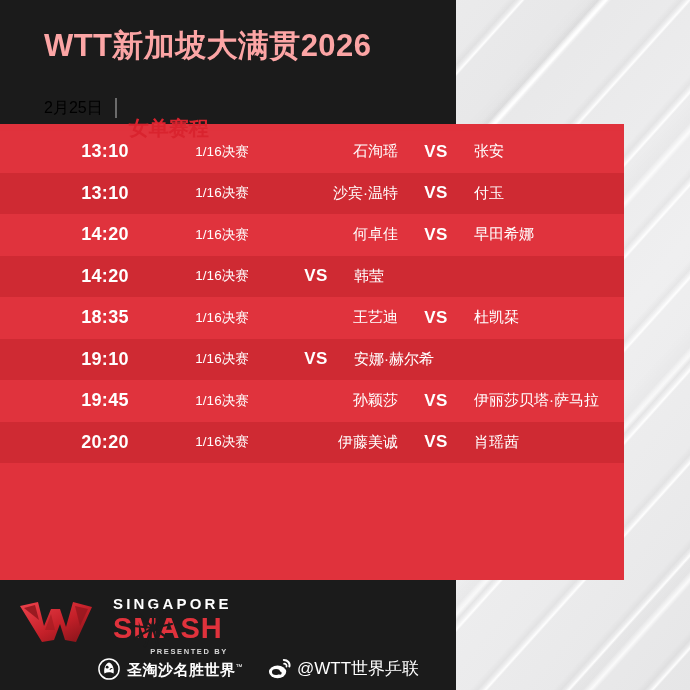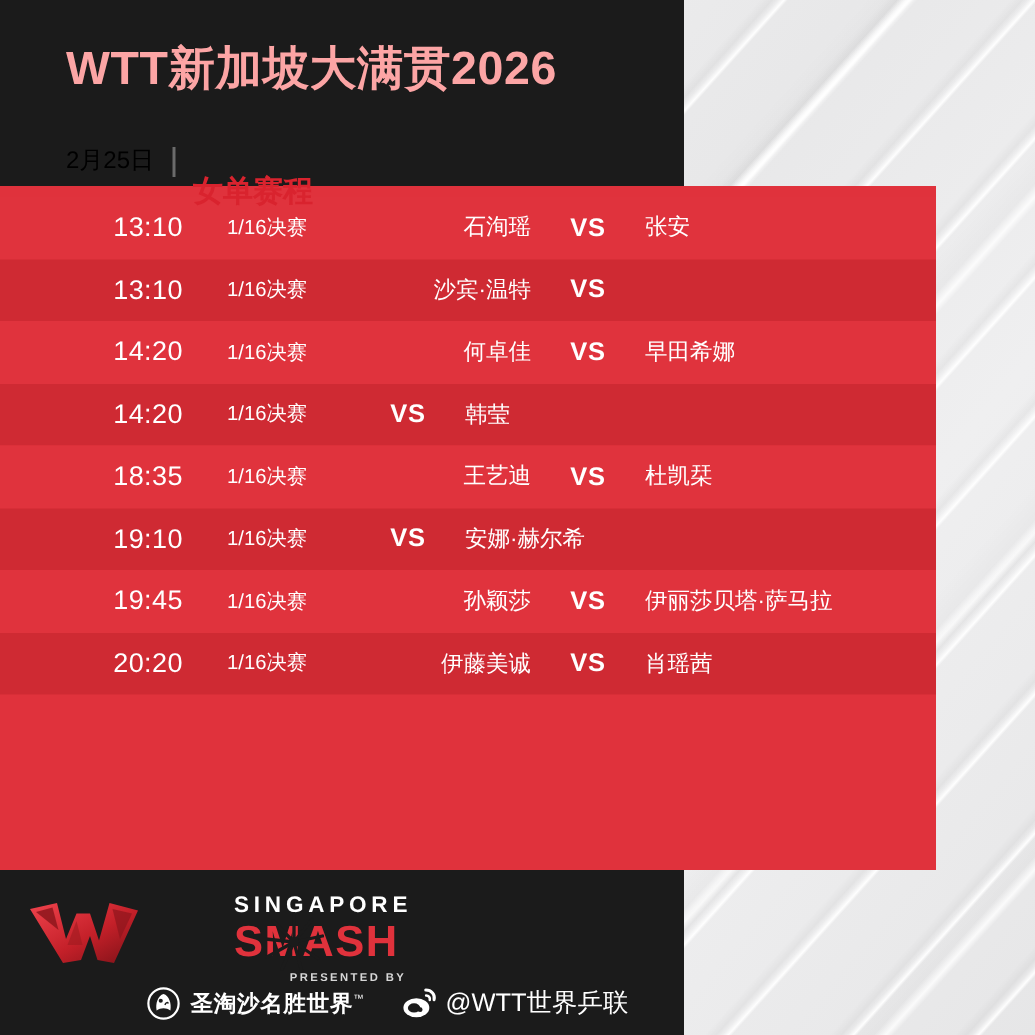--- a/index.html
+++ b/index.html
@@ -126,11 +126,12 @@
   }
   .cell-time {
     width: 122px;
-    text-align: right;
+    text-align: center;
     padding-right: 0px;
     font-size: 18px;
-    font-weight: normal;
+    font-weight: bold;
     letter-spacing: 0.3px;
+    padding-left: 44px;
   }
   .cell-round {
     width: 112px;

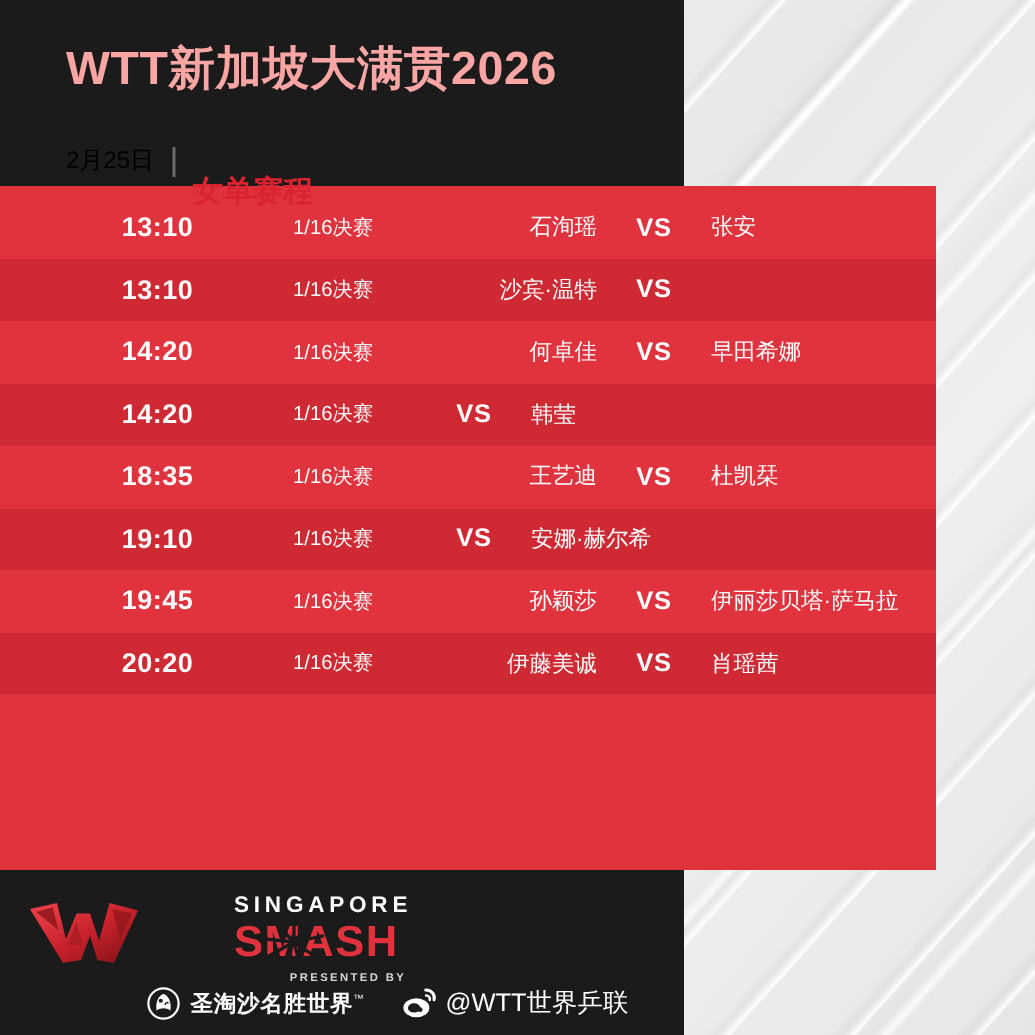--- a/index.html
+++ b/index.html
@@ -303,6 +303,7 @@
           <div class="cell-round">1/16决赛</div>
           <div class="cell-p1">沙宾·温特</div>
           <div class="cell-vs">VS</div>
+          <div class="cell-p2">付玉</div>
         </div>
         <div class="row">
           <div class="cell-time">14:20</div>

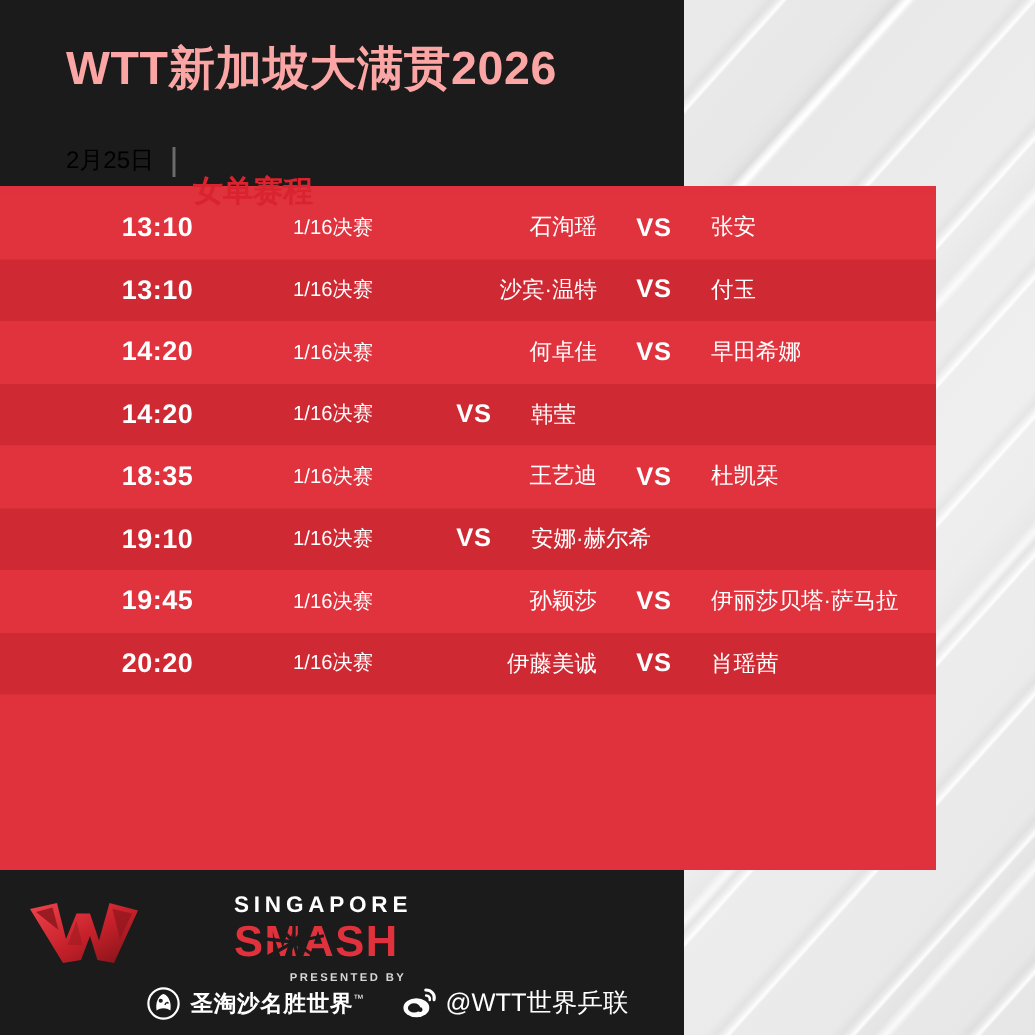--- a/index.html
+++ b/index.html
@@ -189,7 +189,6 @@
     left: 95px;
     top: 0px;
     width: 160px;
-    margin-left: 43px;
   }
   .smash-singapore {
     color: #ffffff;

